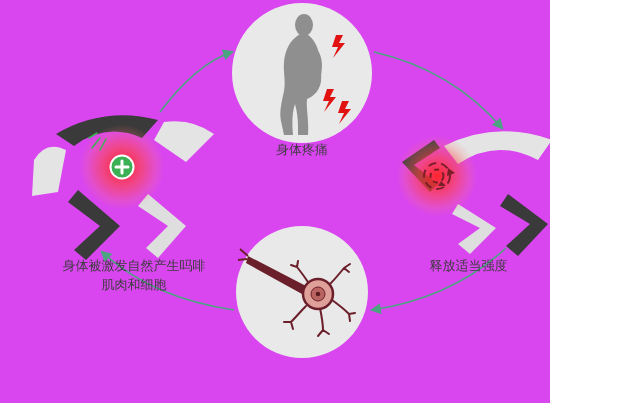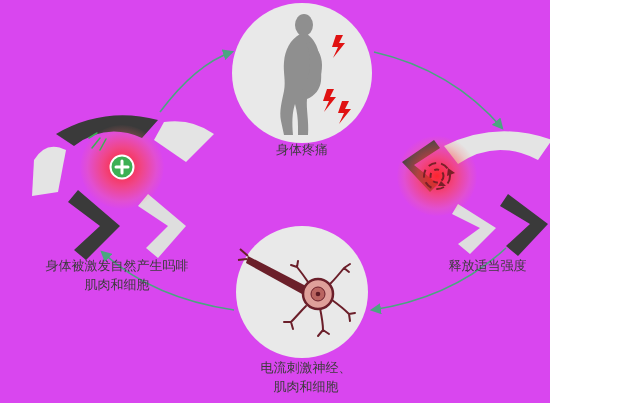--- a/index.html
+++ b/index.html
@@ -67,7 +67,7 @@
     <circle cx="15" cy="15" r="11.5" stroke="#ffffff" stroke-width="2" fill="#3cb054"></circle>
     <path d="M9,15 H21 M15,9 V21" stroke="#ffffff" stroke-width="3" stroke-linecap="round" fill="none"></path>
   </svg>
-  <div class="label" style="left:17px;top:257px;width:200px">
+  <div class="label" style="left:34px;top:257px;width:200px">
     <div>身体被激发自然产生吗啡</div>
     <div>肌肉和细胞</div>
   </div>

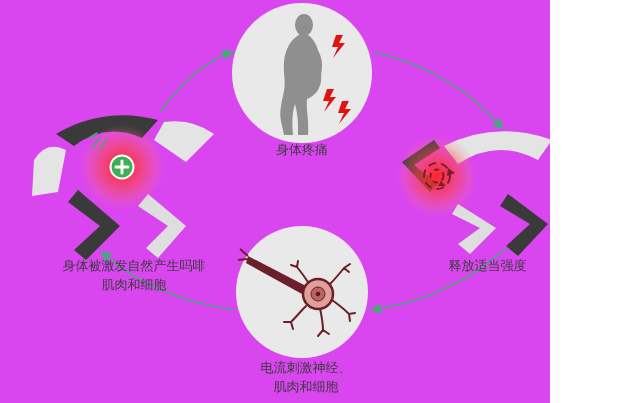--- a/index.html
+++ b/index.html
@@ -86,7 +86,7 @@
     <polygon points="31,12 38,17 30,20" fill="#7a1f28"></polygon>
     <polygon points="24,25 29,30 21,30" fill="#7a1f28"></polygon>
   </svg>
-  <div class="label" style="left:410px;top:257px;width:155px">
+  <div class="label" style="left:391px;top:257px;width:155px">
     <div>释放适当强度</div>
   </div>
 

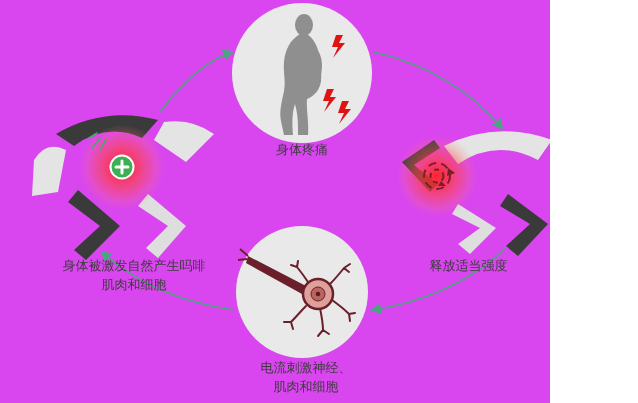--- a/index.html
+++ b/index.html
@@ -104,10 +104,6 @@
       <circle cx="82" cy="68" r="2.3" fill="#5d1b24"></circle>
     </svg>
   </div>
-  <div class="label" style="left:230px;top:359px;width:152px">
-    <div>电流刺激神经、</div>
-    <div>肌肉和细胞</div>
-  </div>
 
 </div>
 

